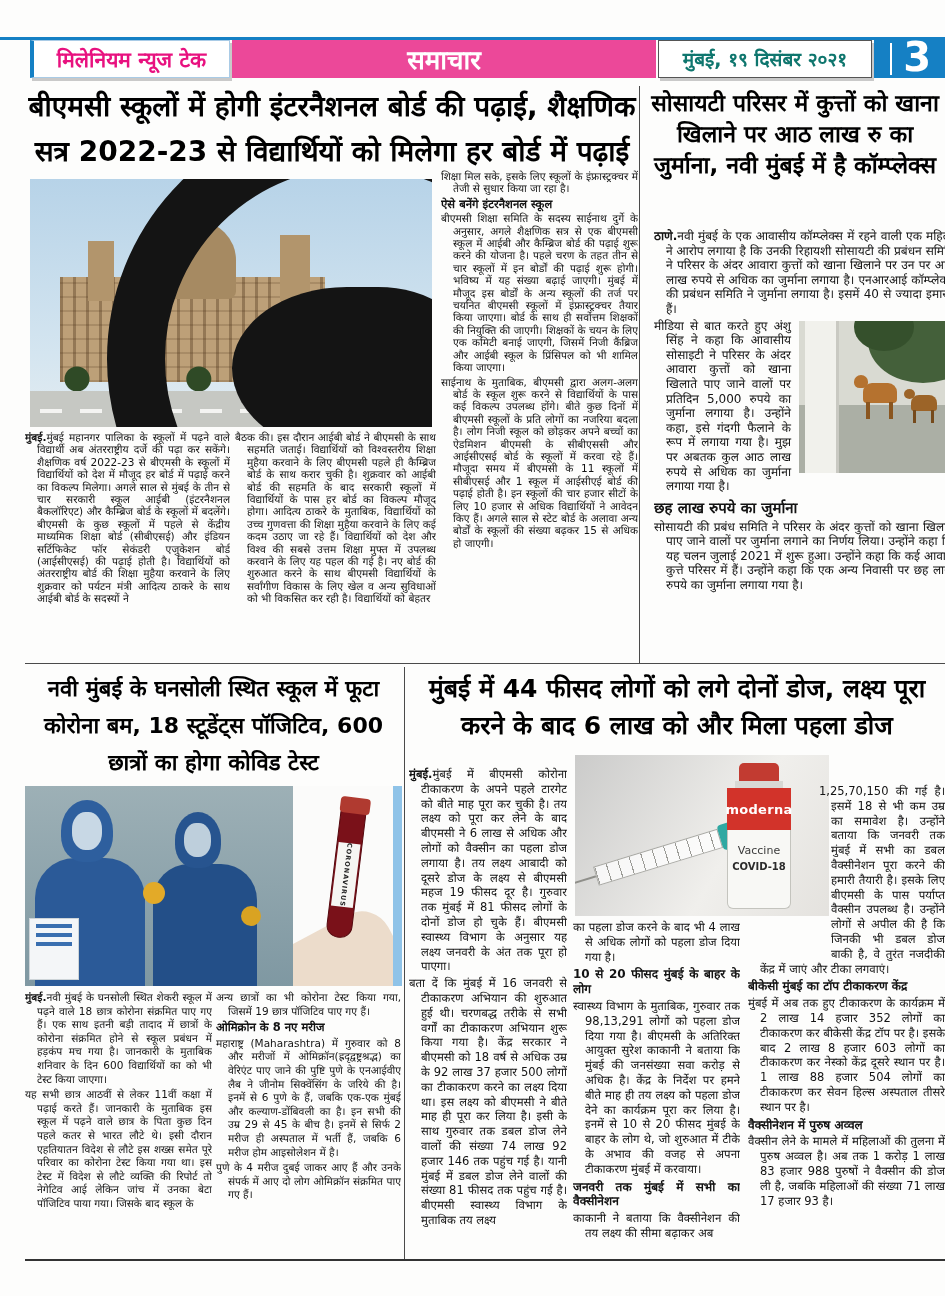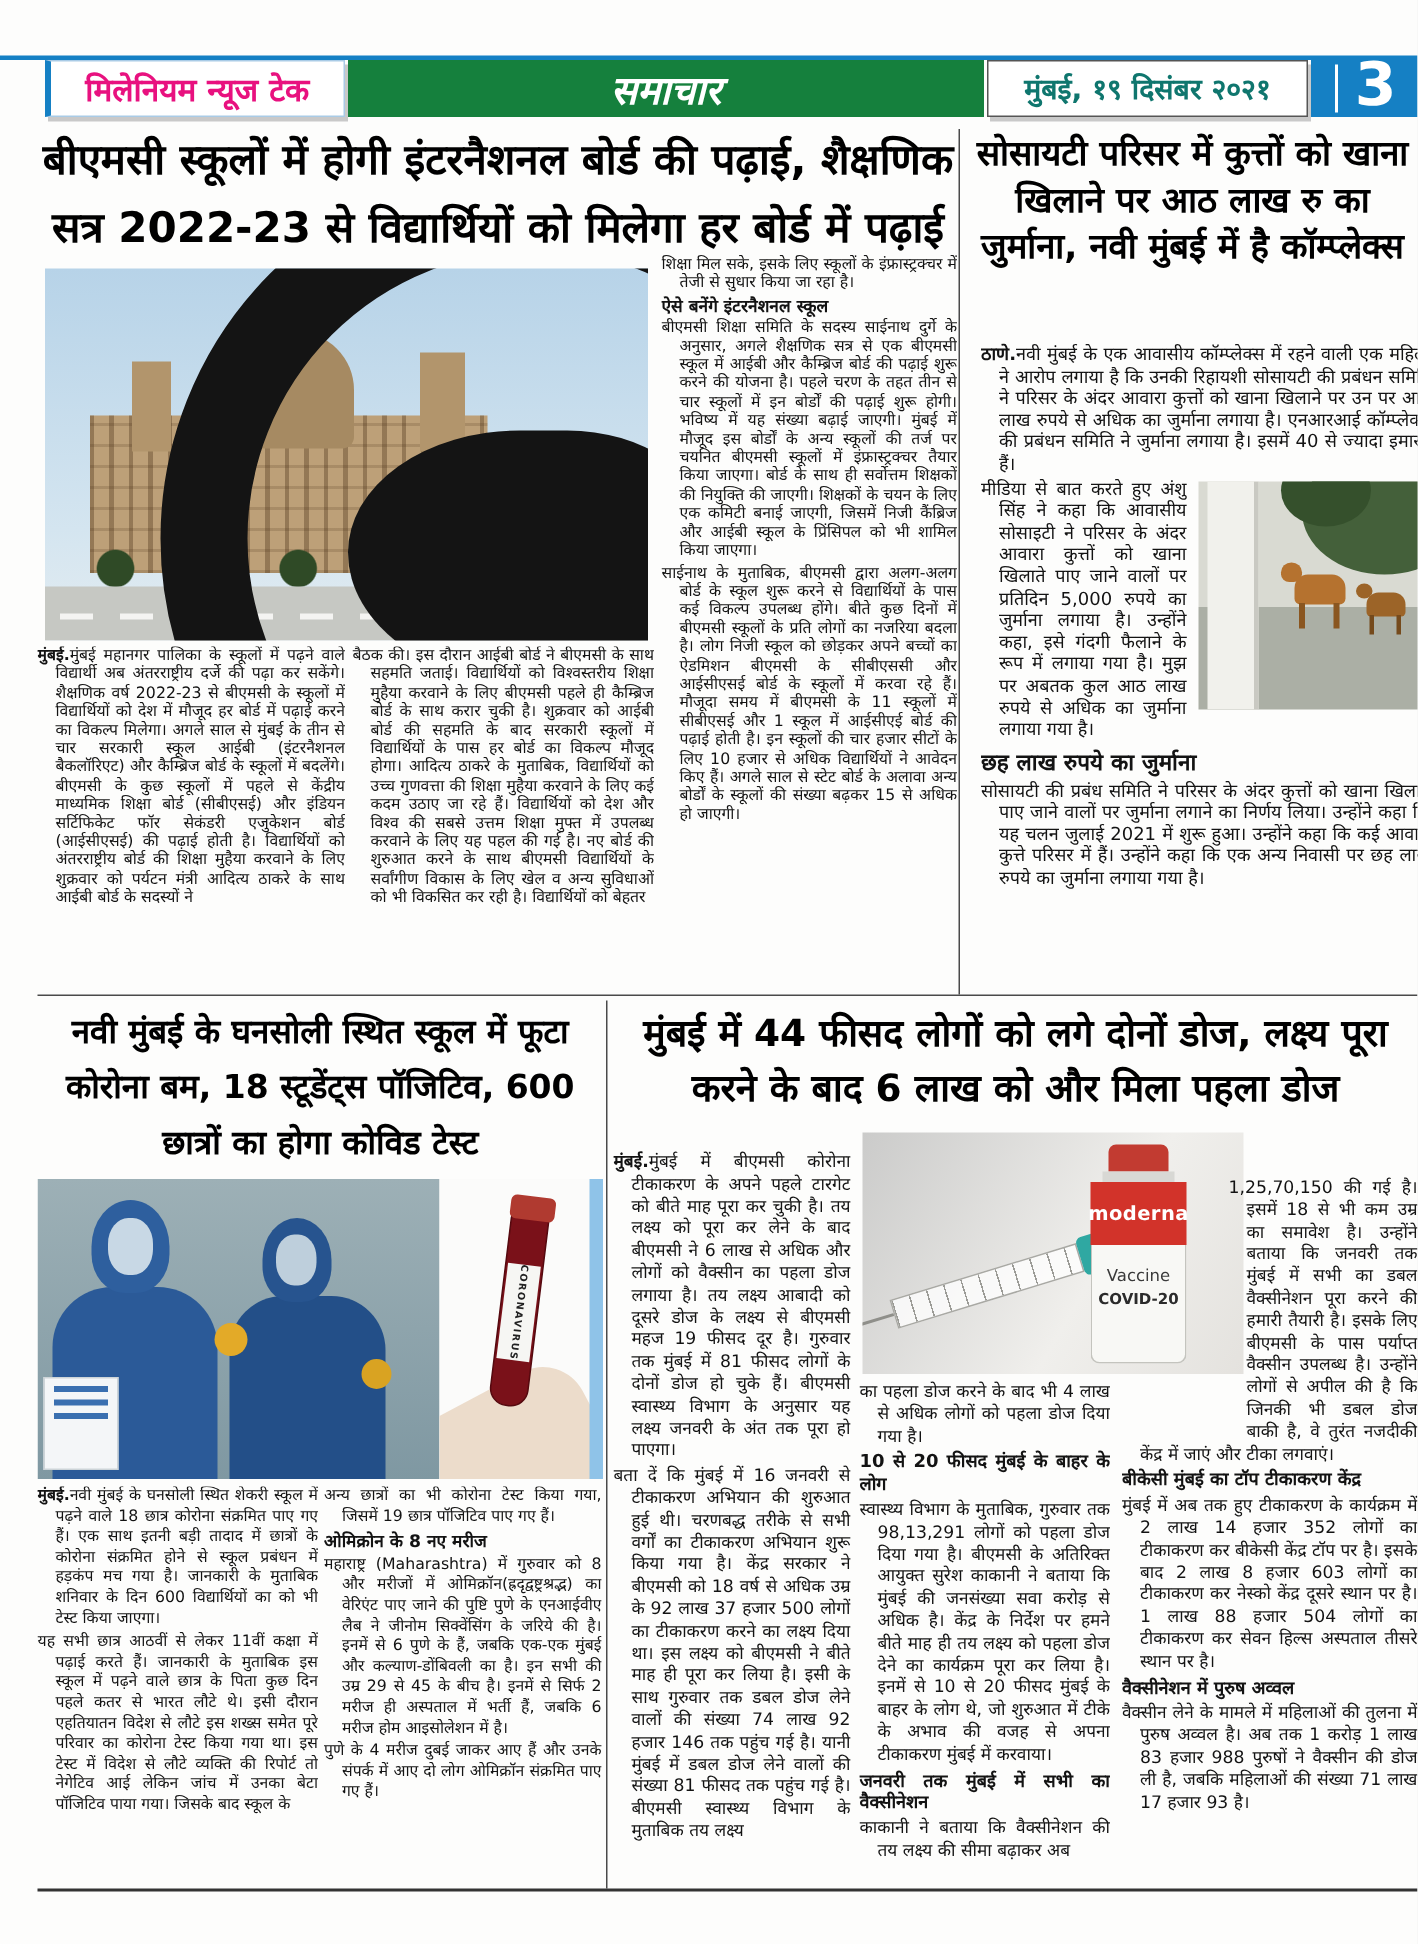--- a/index.html
+++ b/index.html
@@ -12,8 +12,8 @@
               border:1px solid #a9cbe6; border-left:4px solid #1580c4; box-shadow:2px 3px 0 #c9c9c9;
               display:flex; align-items:center; justify-content:center; }
   .masthead span { color:#e8117f; font-weight:bold; font-size:21px; white-space:nowrap; }
-  .section-bar { position:absolute; left:232px; top:40px; width:424px; height:38px; background:#15803d;
-                 display:flex; align-items:center; justify-content:center;font-style:italic; }
+  .section-bar { position:absolute; left:232px; top:40px; width:424px; height:38px; background:#ec4899;
+                 display:flex; align-items:center; justify-content:center; }
   .section-bar span { color:#fff; font-weight:bold; font-size:26px; }
   .date-box { position:absolute; left:658px; top:40px; width:214px; height:38px; background:#fff;
               border:1px solid #555; box-shadow:2px 3px 0 #c9c9c9; display:flex; align-items:center; justify-content:center; }

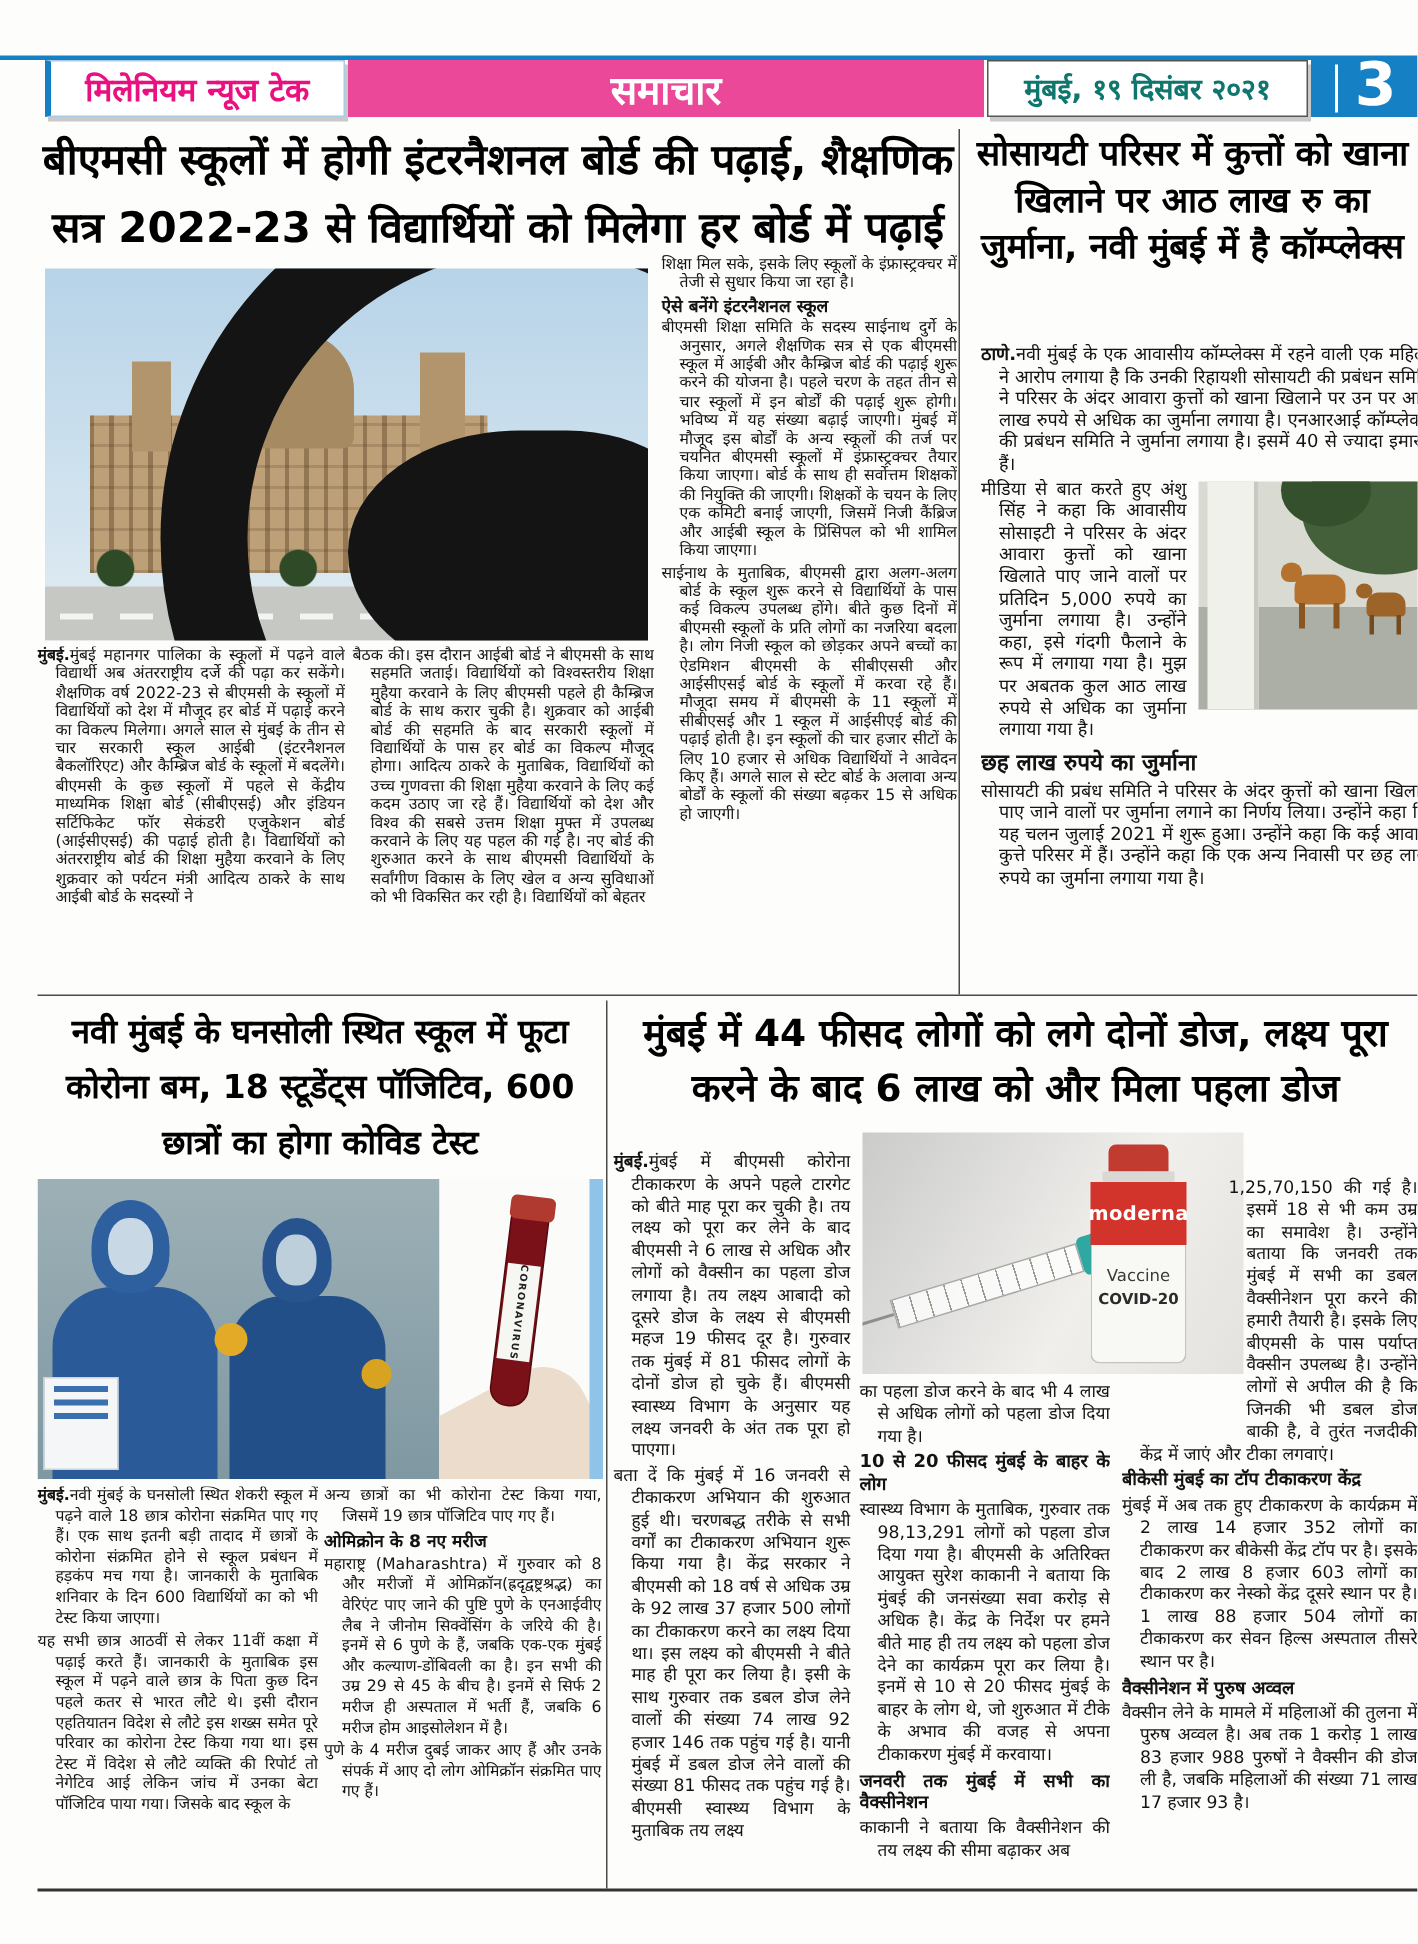--- a/index.html
+++ b/index.html
@@ -273,7 +273,7 @@
       </div>
       <div class="md-label">
         <span class="l1">Vaccine</span>
-        <span class="l2">COVID-20</span>
+        <span class="l2">COVID-18</span>
       </div>
     </div>
   </div>

